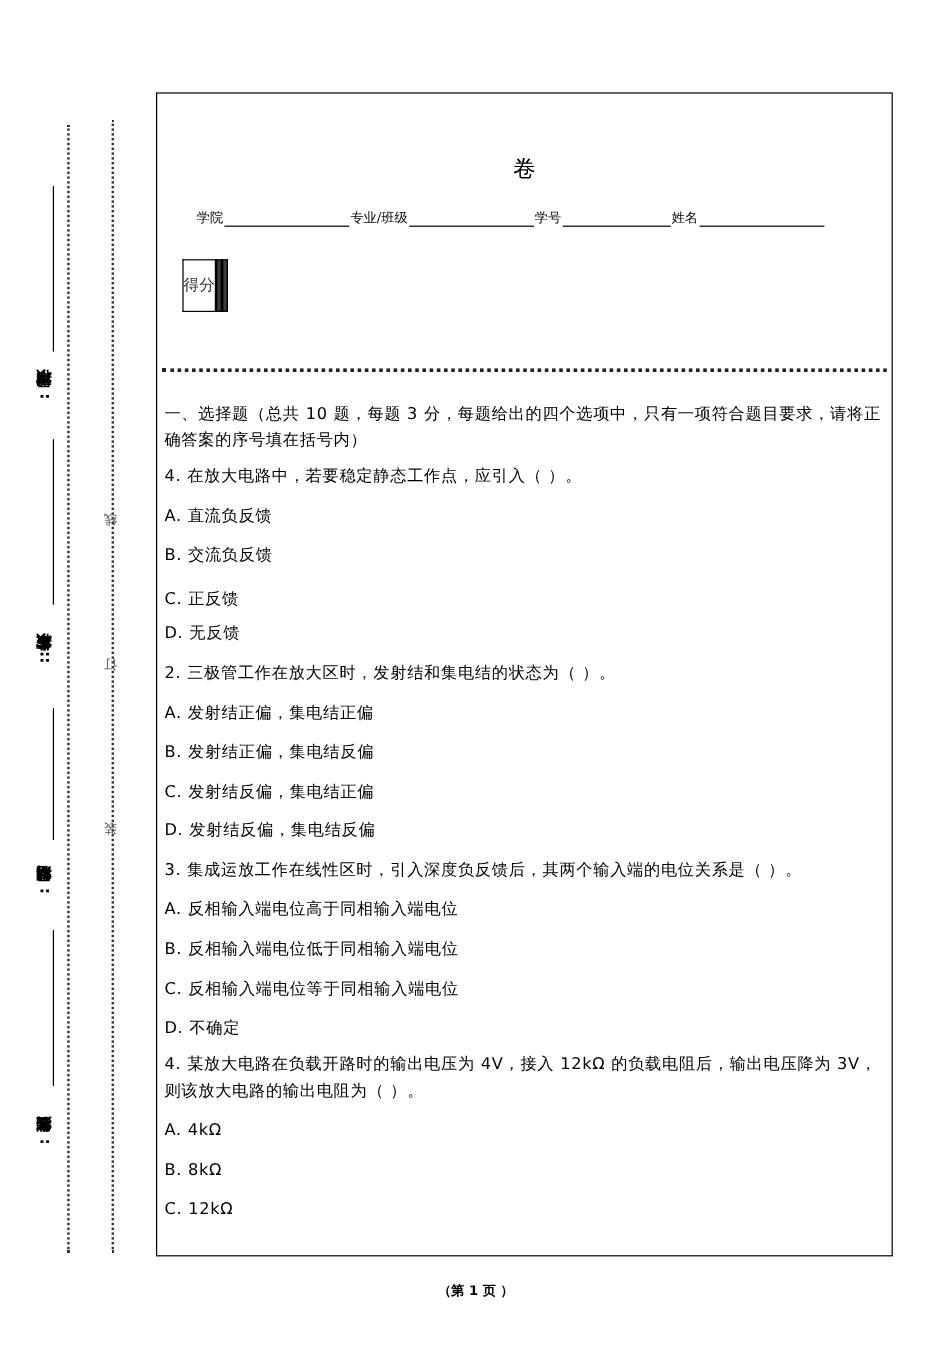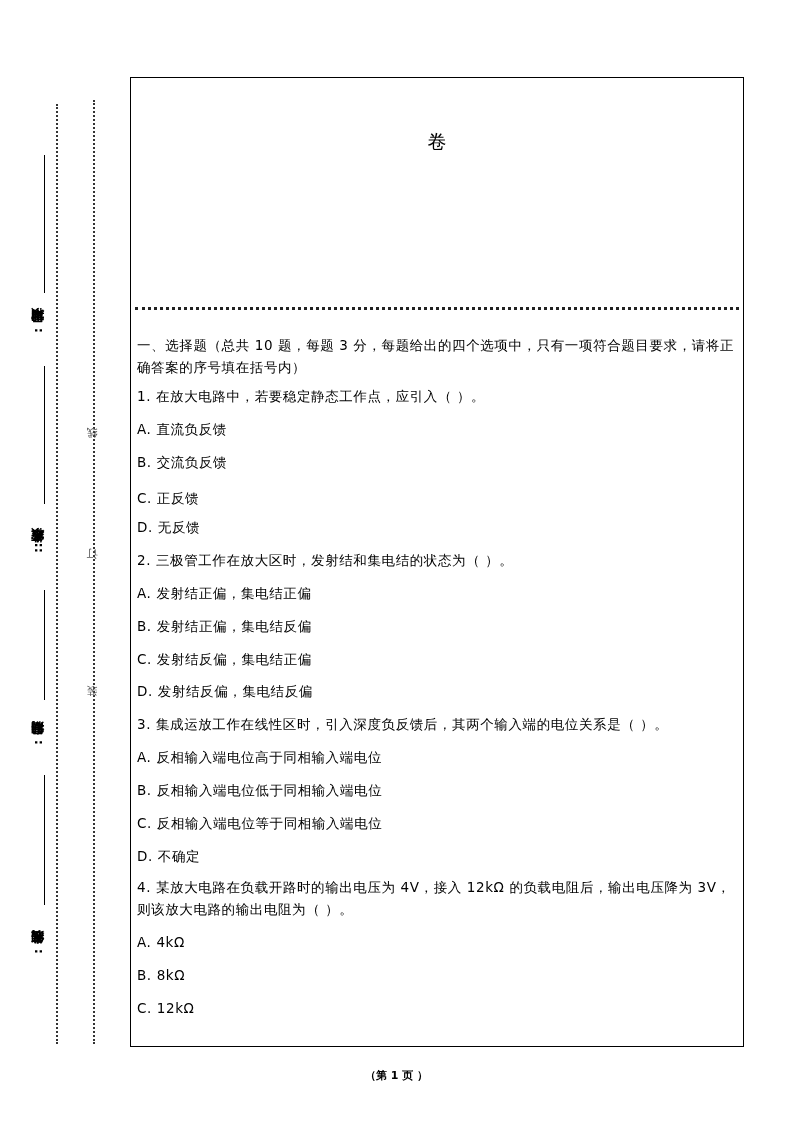--- a/index.html
+++ b/index.html
@@ -65,6 +65,16 @@
 <div class="frame">
   <div class="title2">卷</div>
 
+  <div class="info">
+    <span class="lab">学院</span>
+    <span class="blank" style="width:104px;"></span>
+    <span class="lab">专业/班级</span>
+    <span class="blank" style="width:104px;"></span>
+    <span class="lab">学号</span>
+    <span class="blank" style="width:90px;"></span>
+    <span class="lab">姓名</span>
+    <span class="blank" style="width:104px;"></span>
+  </div>
 
   <table class="score">
     <tbody>

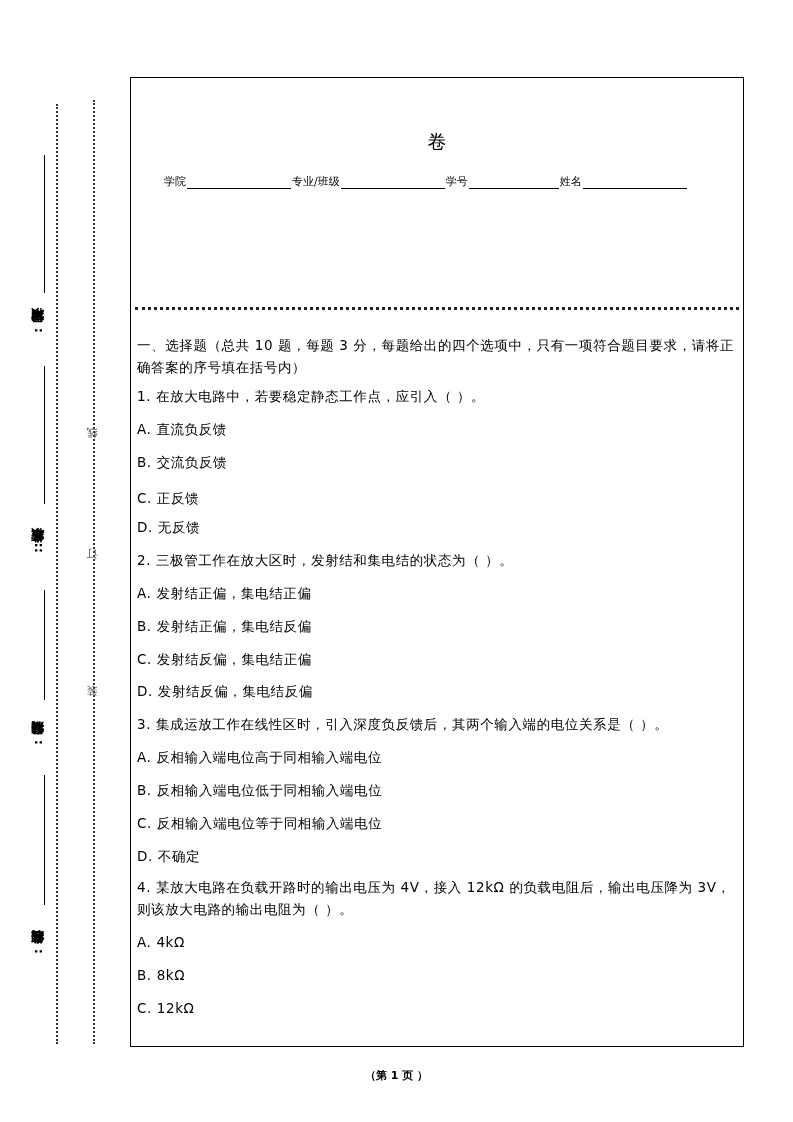--- a/index.html
+++ b/index.html
@@ -78,6 +78,19 @@
 
   <table class="score">
     <tbody>
+    <tr class="r2">
+      <td class="narrow">得分</td>
+      <td></td>
+      <td></td>
+      <td></td>
+      <td></td>
+      <td></td>
+      <td></td>
+      <td></td>
+      <td></td>
+      <td></td>
+      <td></td>
+    </tr>
   </tbody>
     </table>
 

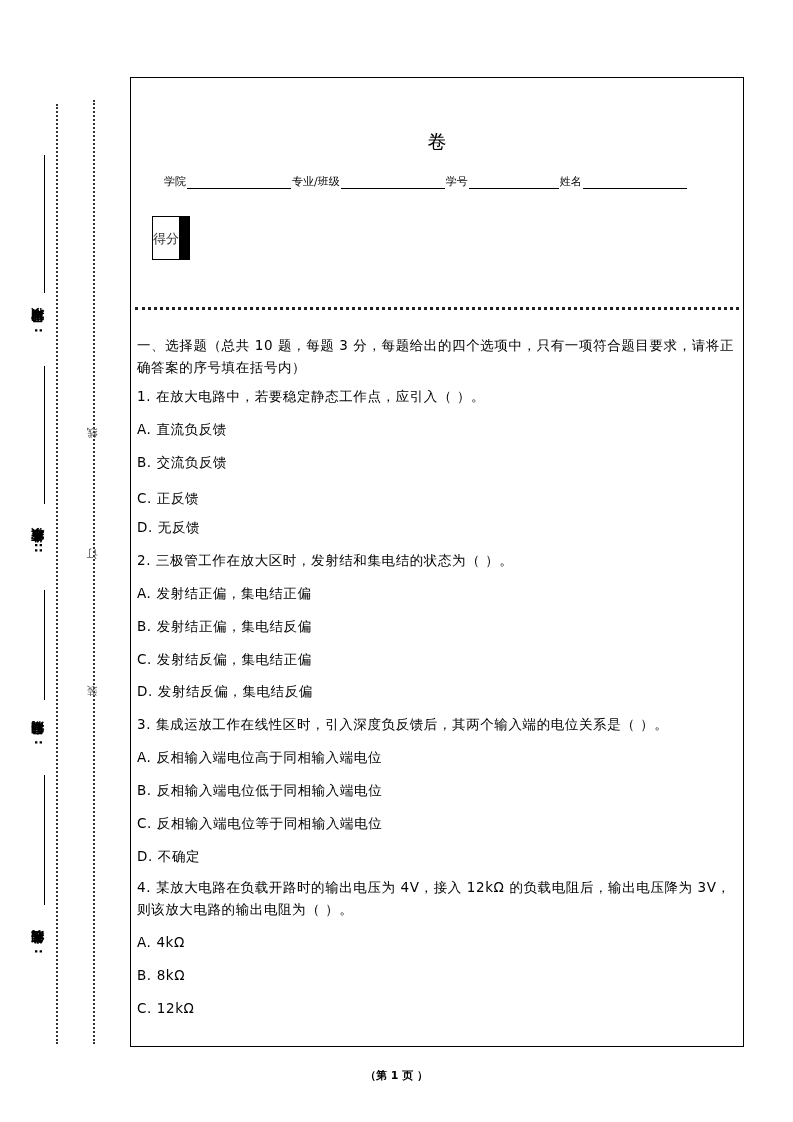--- a/index.html
+++ b/index.html
@@ -99,7 +99,7 @@
   <div class="body">
     <div class="p wrap" style="top:4px;">一、选择题（总共 10 题，每题 3 分，每题给出的四个选项中，只有一项符合题目要求，请将正确答案的序号填在括号内）</div>
 
-    <div class="p" style="top:58px;">1. 在放大电路中，若要稳定静态工作点，应引入（   ）。</div>
+    <div class="p" style="top:58px;">4. 在放大电路中，若要稳定静态工作点，应引入（   ）。</div>
     <div class="p" style="top:91px;">A. 直流负反馈</div>
     <div class="p" style="top:124px;">B. 交流负反馈</div>
     <div class="p" style="top:160px;">C. 正反馈</div>

